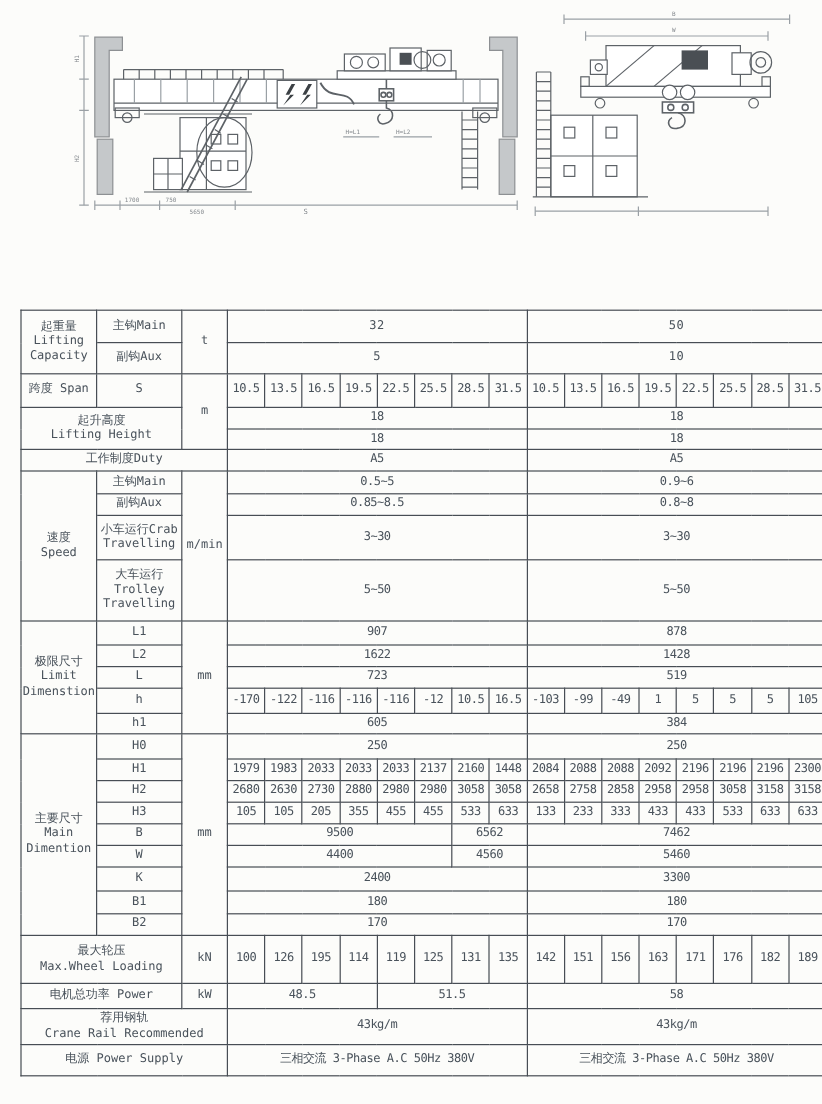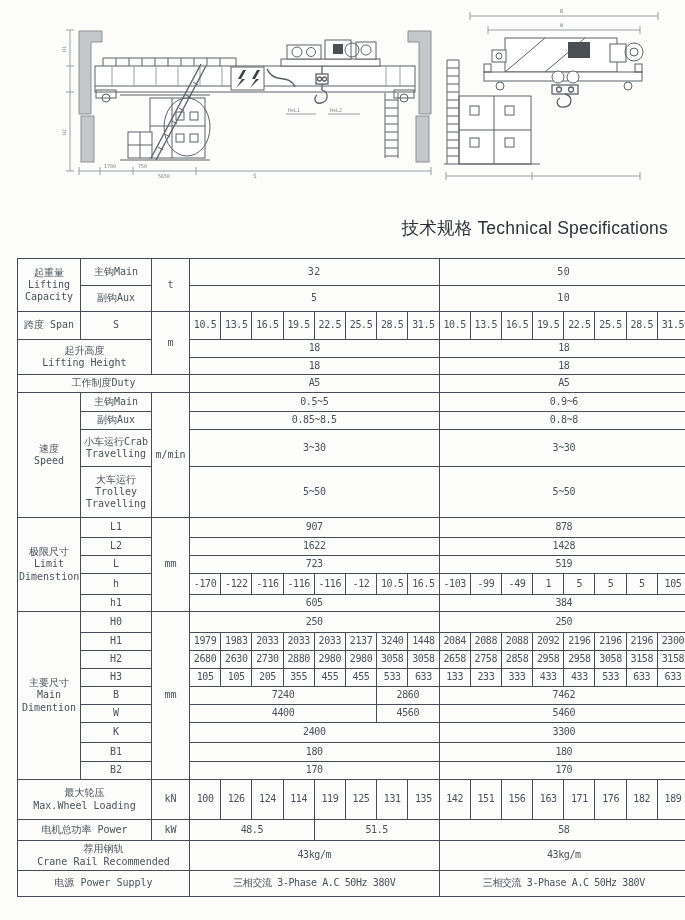--- a/index.html
+++ b/index.html
@@ -255,7 +255,6 @@
     </svg>
   </div>
 
-  <div class="page-title">技术规格 Technical Specifications</div>
 
   <table class="spec">
     <colgroup>

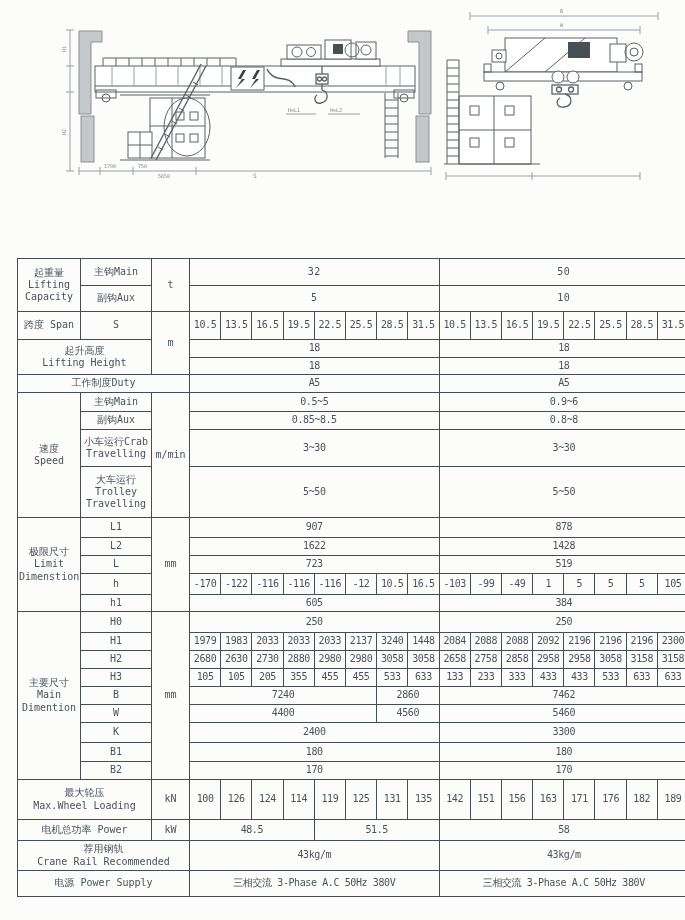--- a/index.html
+++ b/index.html
@@ -415,7 +415,7 @@
         <td class="v">2033</td>
         <td class="v">2033</td>
         <td class="v">2137</td>
-        <td class="v">3240</td>
+        <td class="v">2160</td>
         <td class="v">1448</td>
         <td class="v">2084</td>
         <td class="v">2088</td>

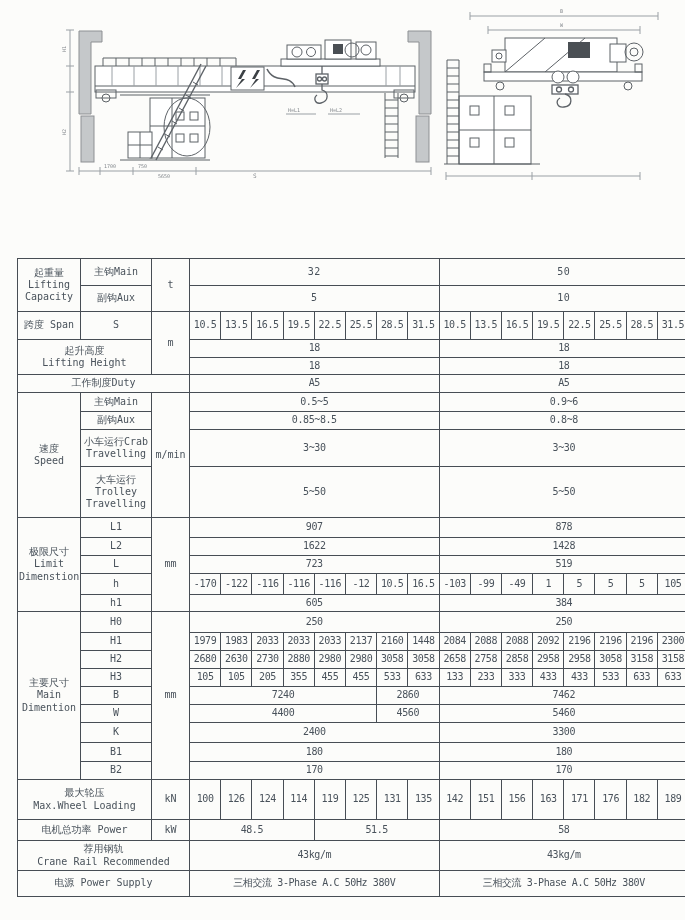--- a/index.html
+++ b/index.html
@@ -466,7 +466,7 @@
       </tr>
       <tr style="height:18px">
         <td class="sub">B</td>
-        <td class="v" colspan="6">7240</td>
+        <td class="v" colspan="6">9500</td>
         <td class="v" colspan="2">2860</td>
         <td class="v" colspan="8">7462</td>
       </tr>

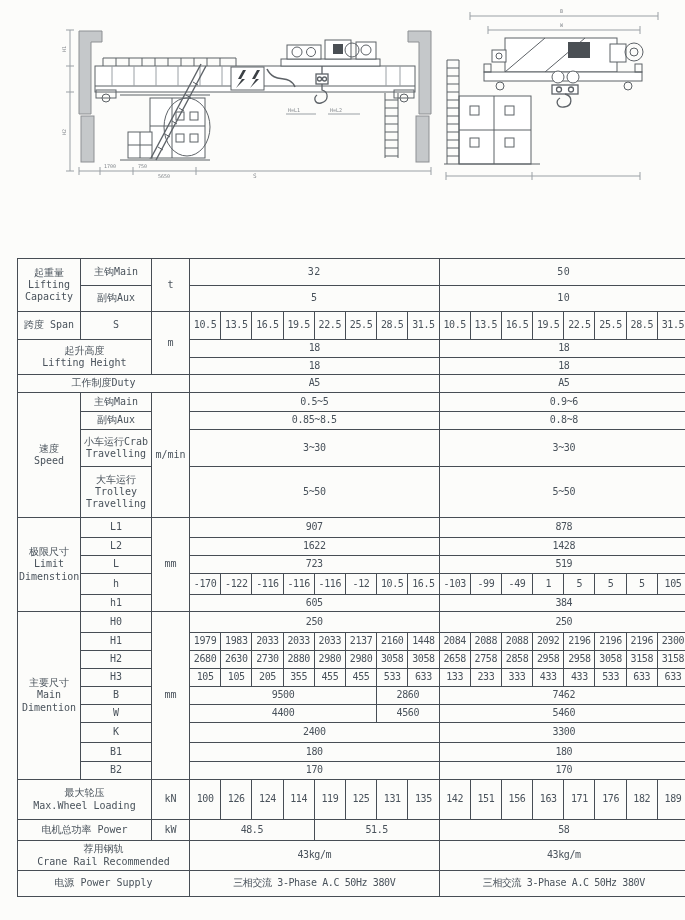--- a/index.html
+++ b/index.html
@@ -467,7 +467,7 @@
       <tr style="height:18px">
         <td class="sub">B</td>
         <td class="v" colspan="6">9500</td>
-        <td class="v" colspan="2">2860</td>
+        <td class="v" colspan="2">6562</td>
         <td class="v" colspan="8">7462</td>
       </tr>
       <tr style="height:18px">

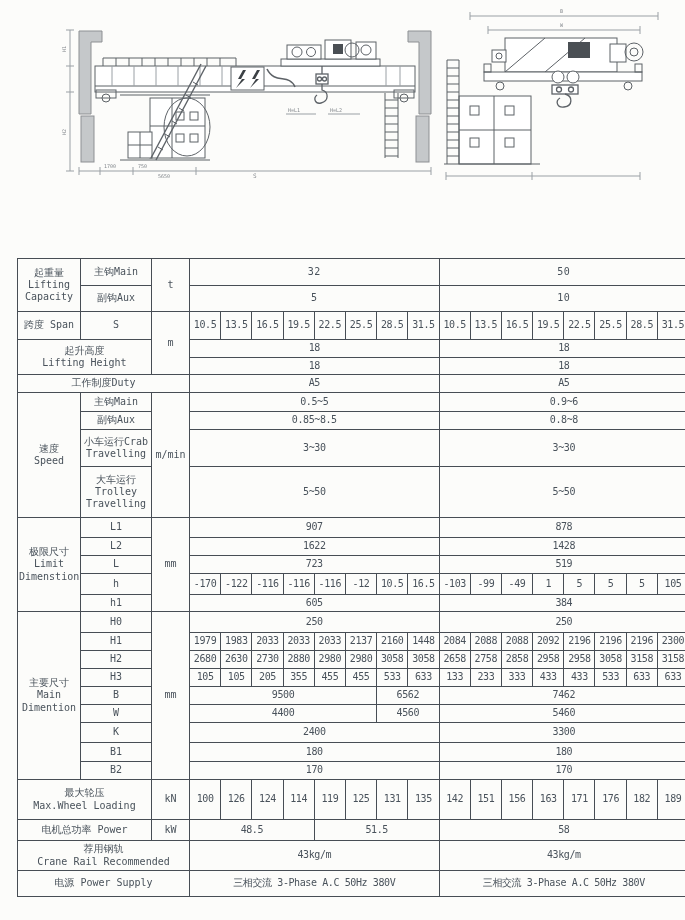--- a/index.html
+++ b/index.html
@@ -497,7 +497,7 @@
         <td class="unit">kN</td>
         <td class="v">100</td>
         <td class="v">126</td>
-        <td class="v">124</td>
+        <td class="v">195</td>
         <td class="v">114</td>
         <td class="v">119</td>
         <td class="v">125</td>

